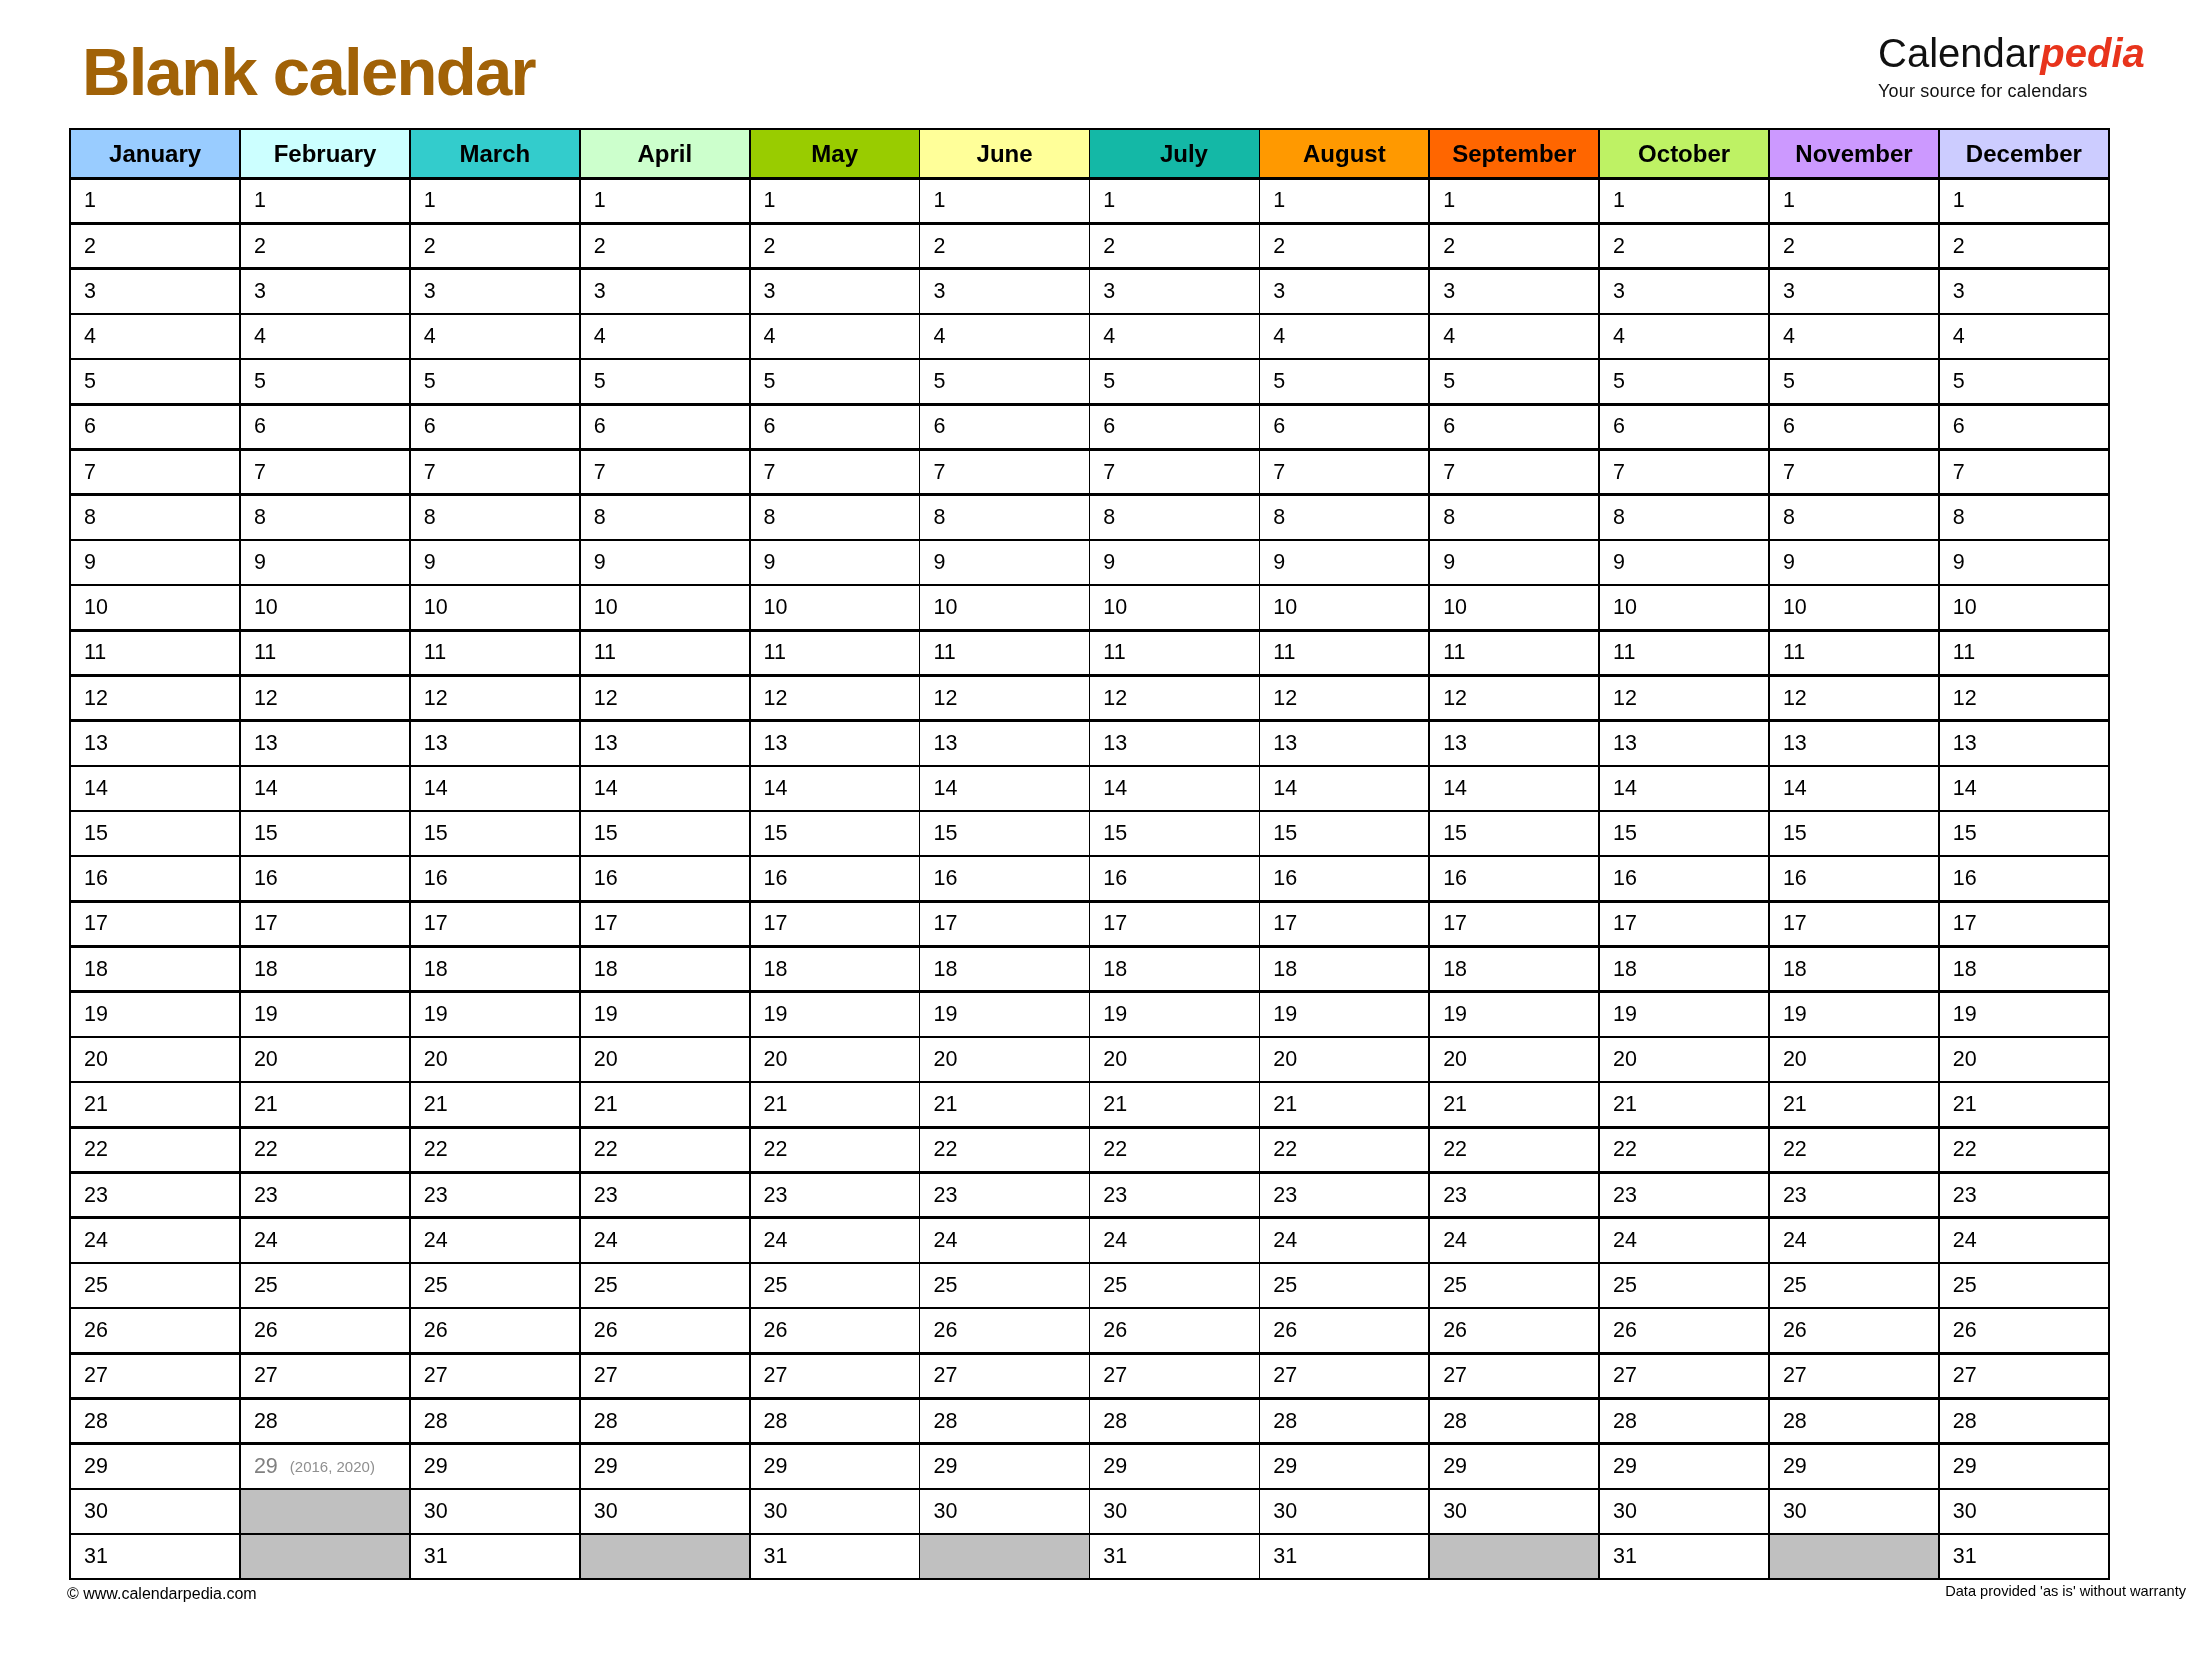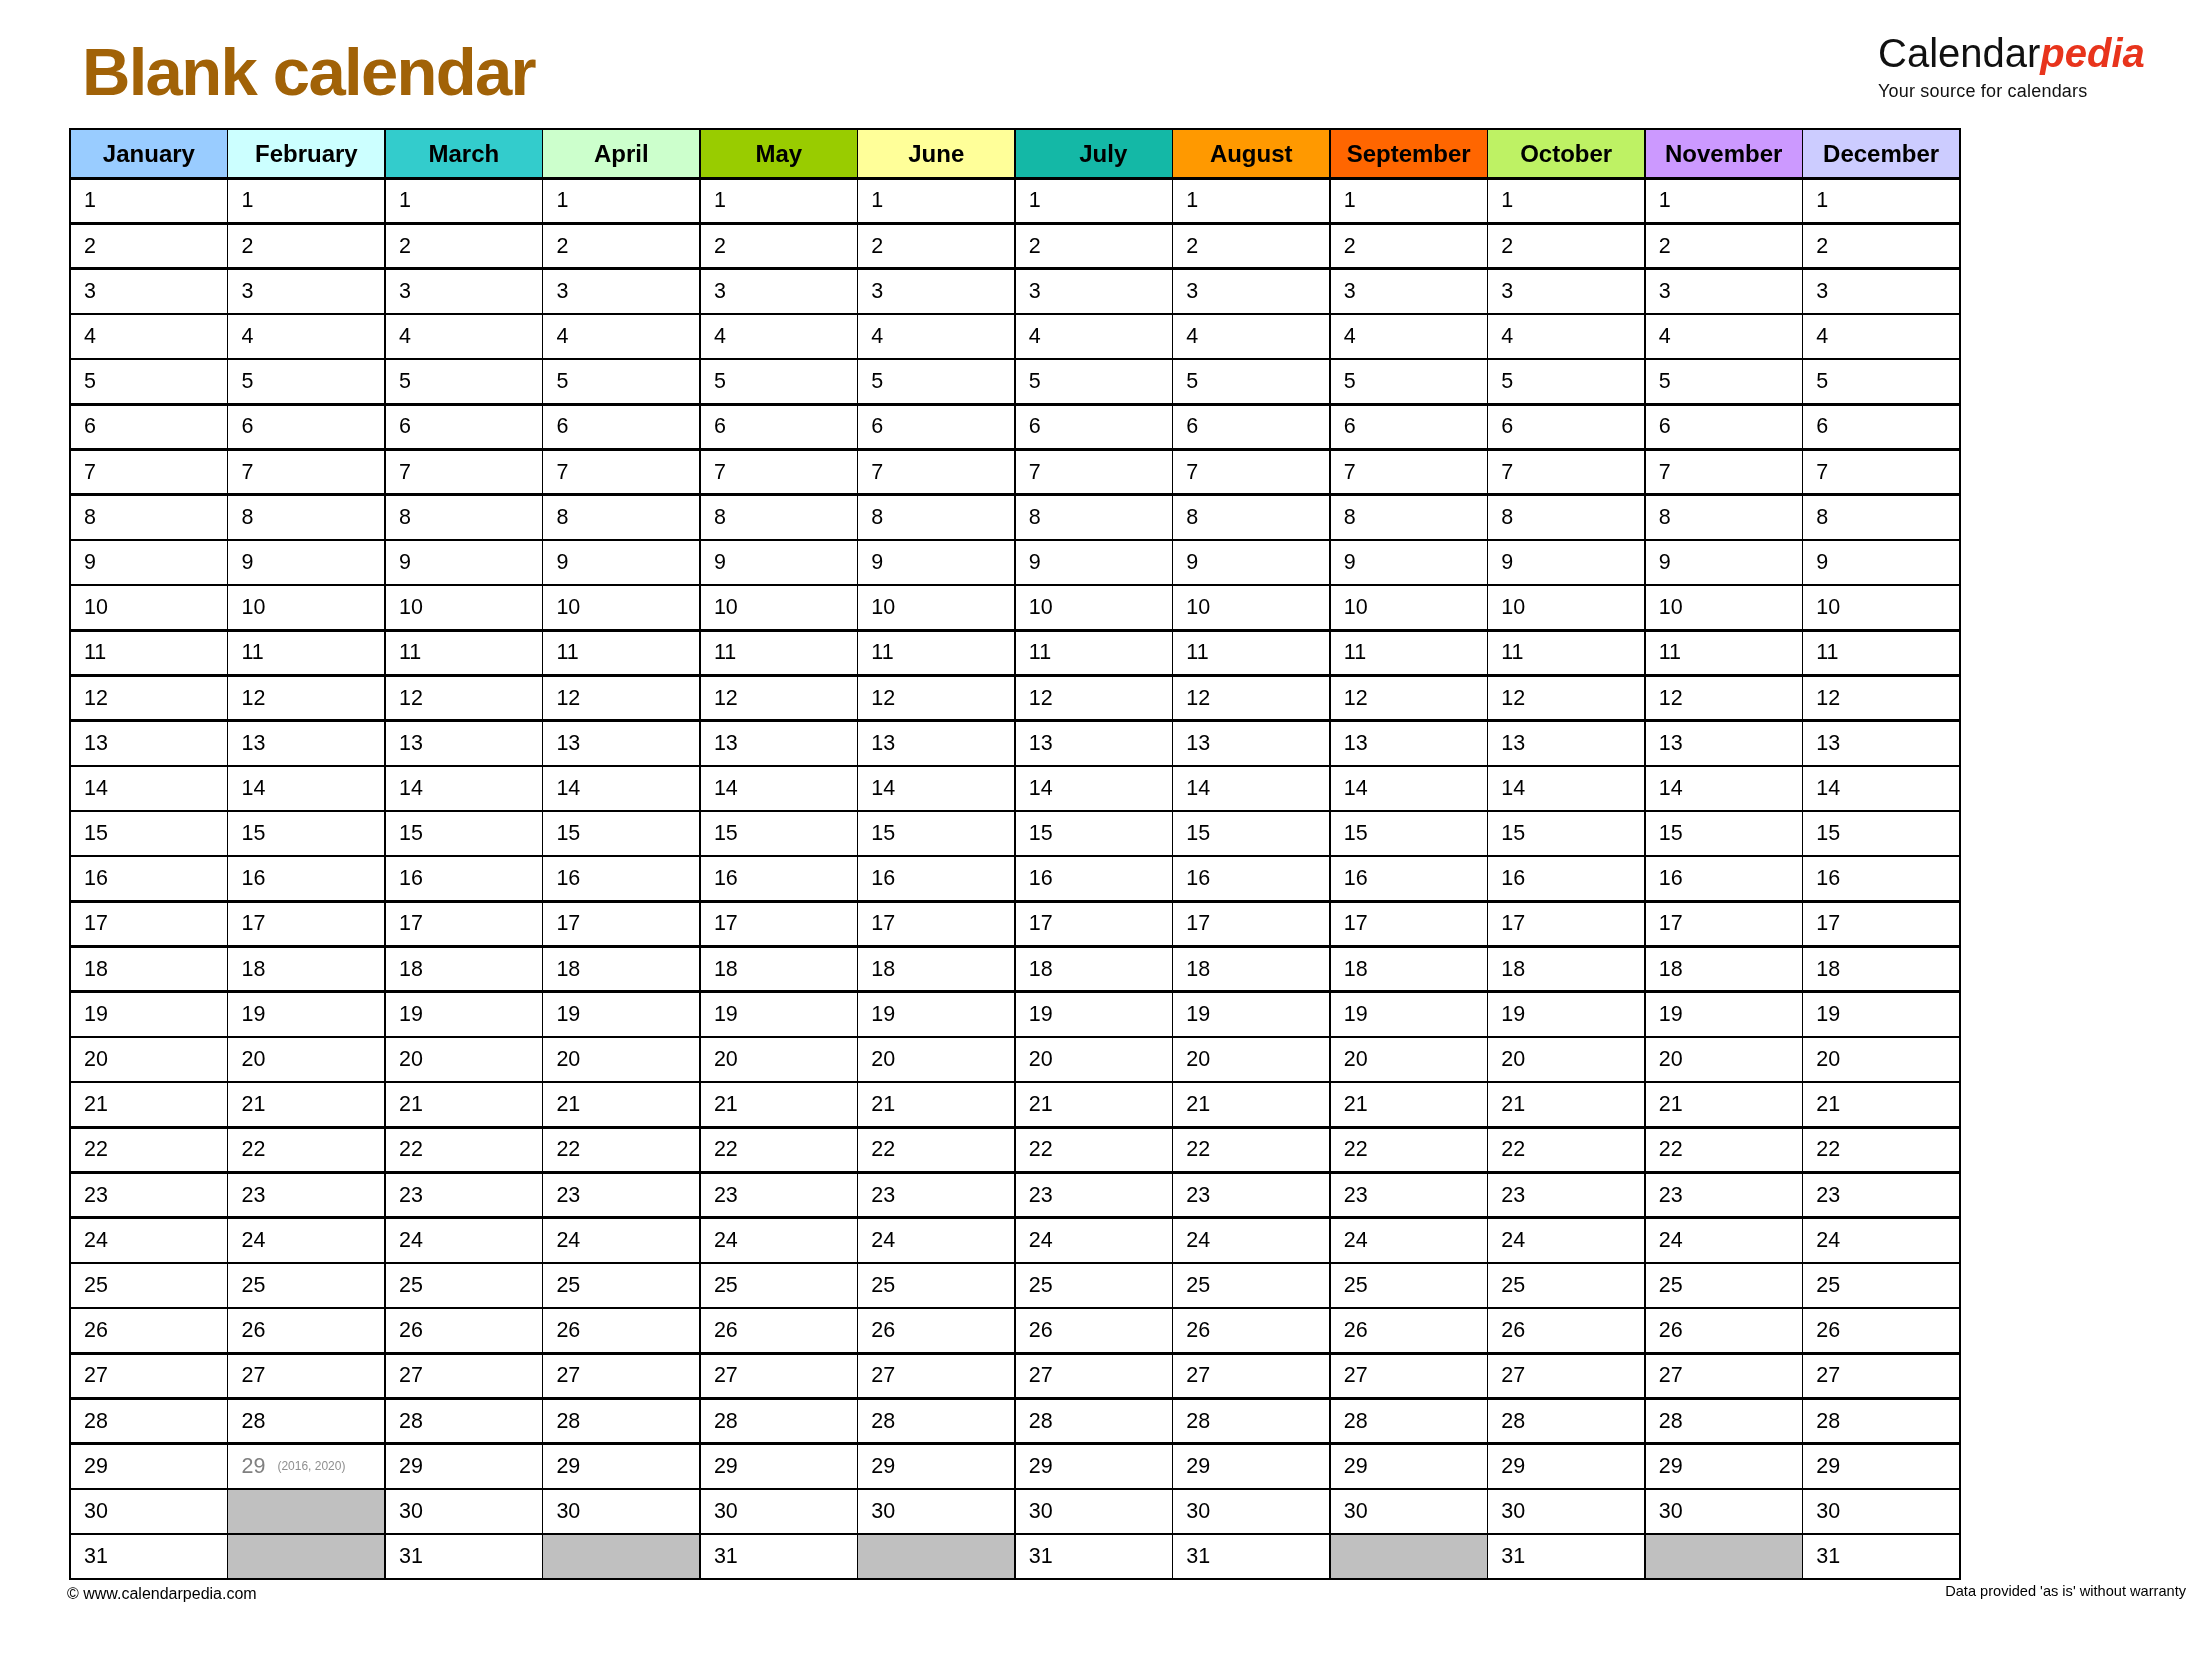--- a/index.html
+++ b/index.html
@@ -55,7 +55,7 @@
     position: absolute;
     left: 69px;
     top: 128px;
-    width: 1892px;
+    width: 2041px;
     height: 1452px;
     box-sizing: border-box;
     border: 2.6px solid #000000;

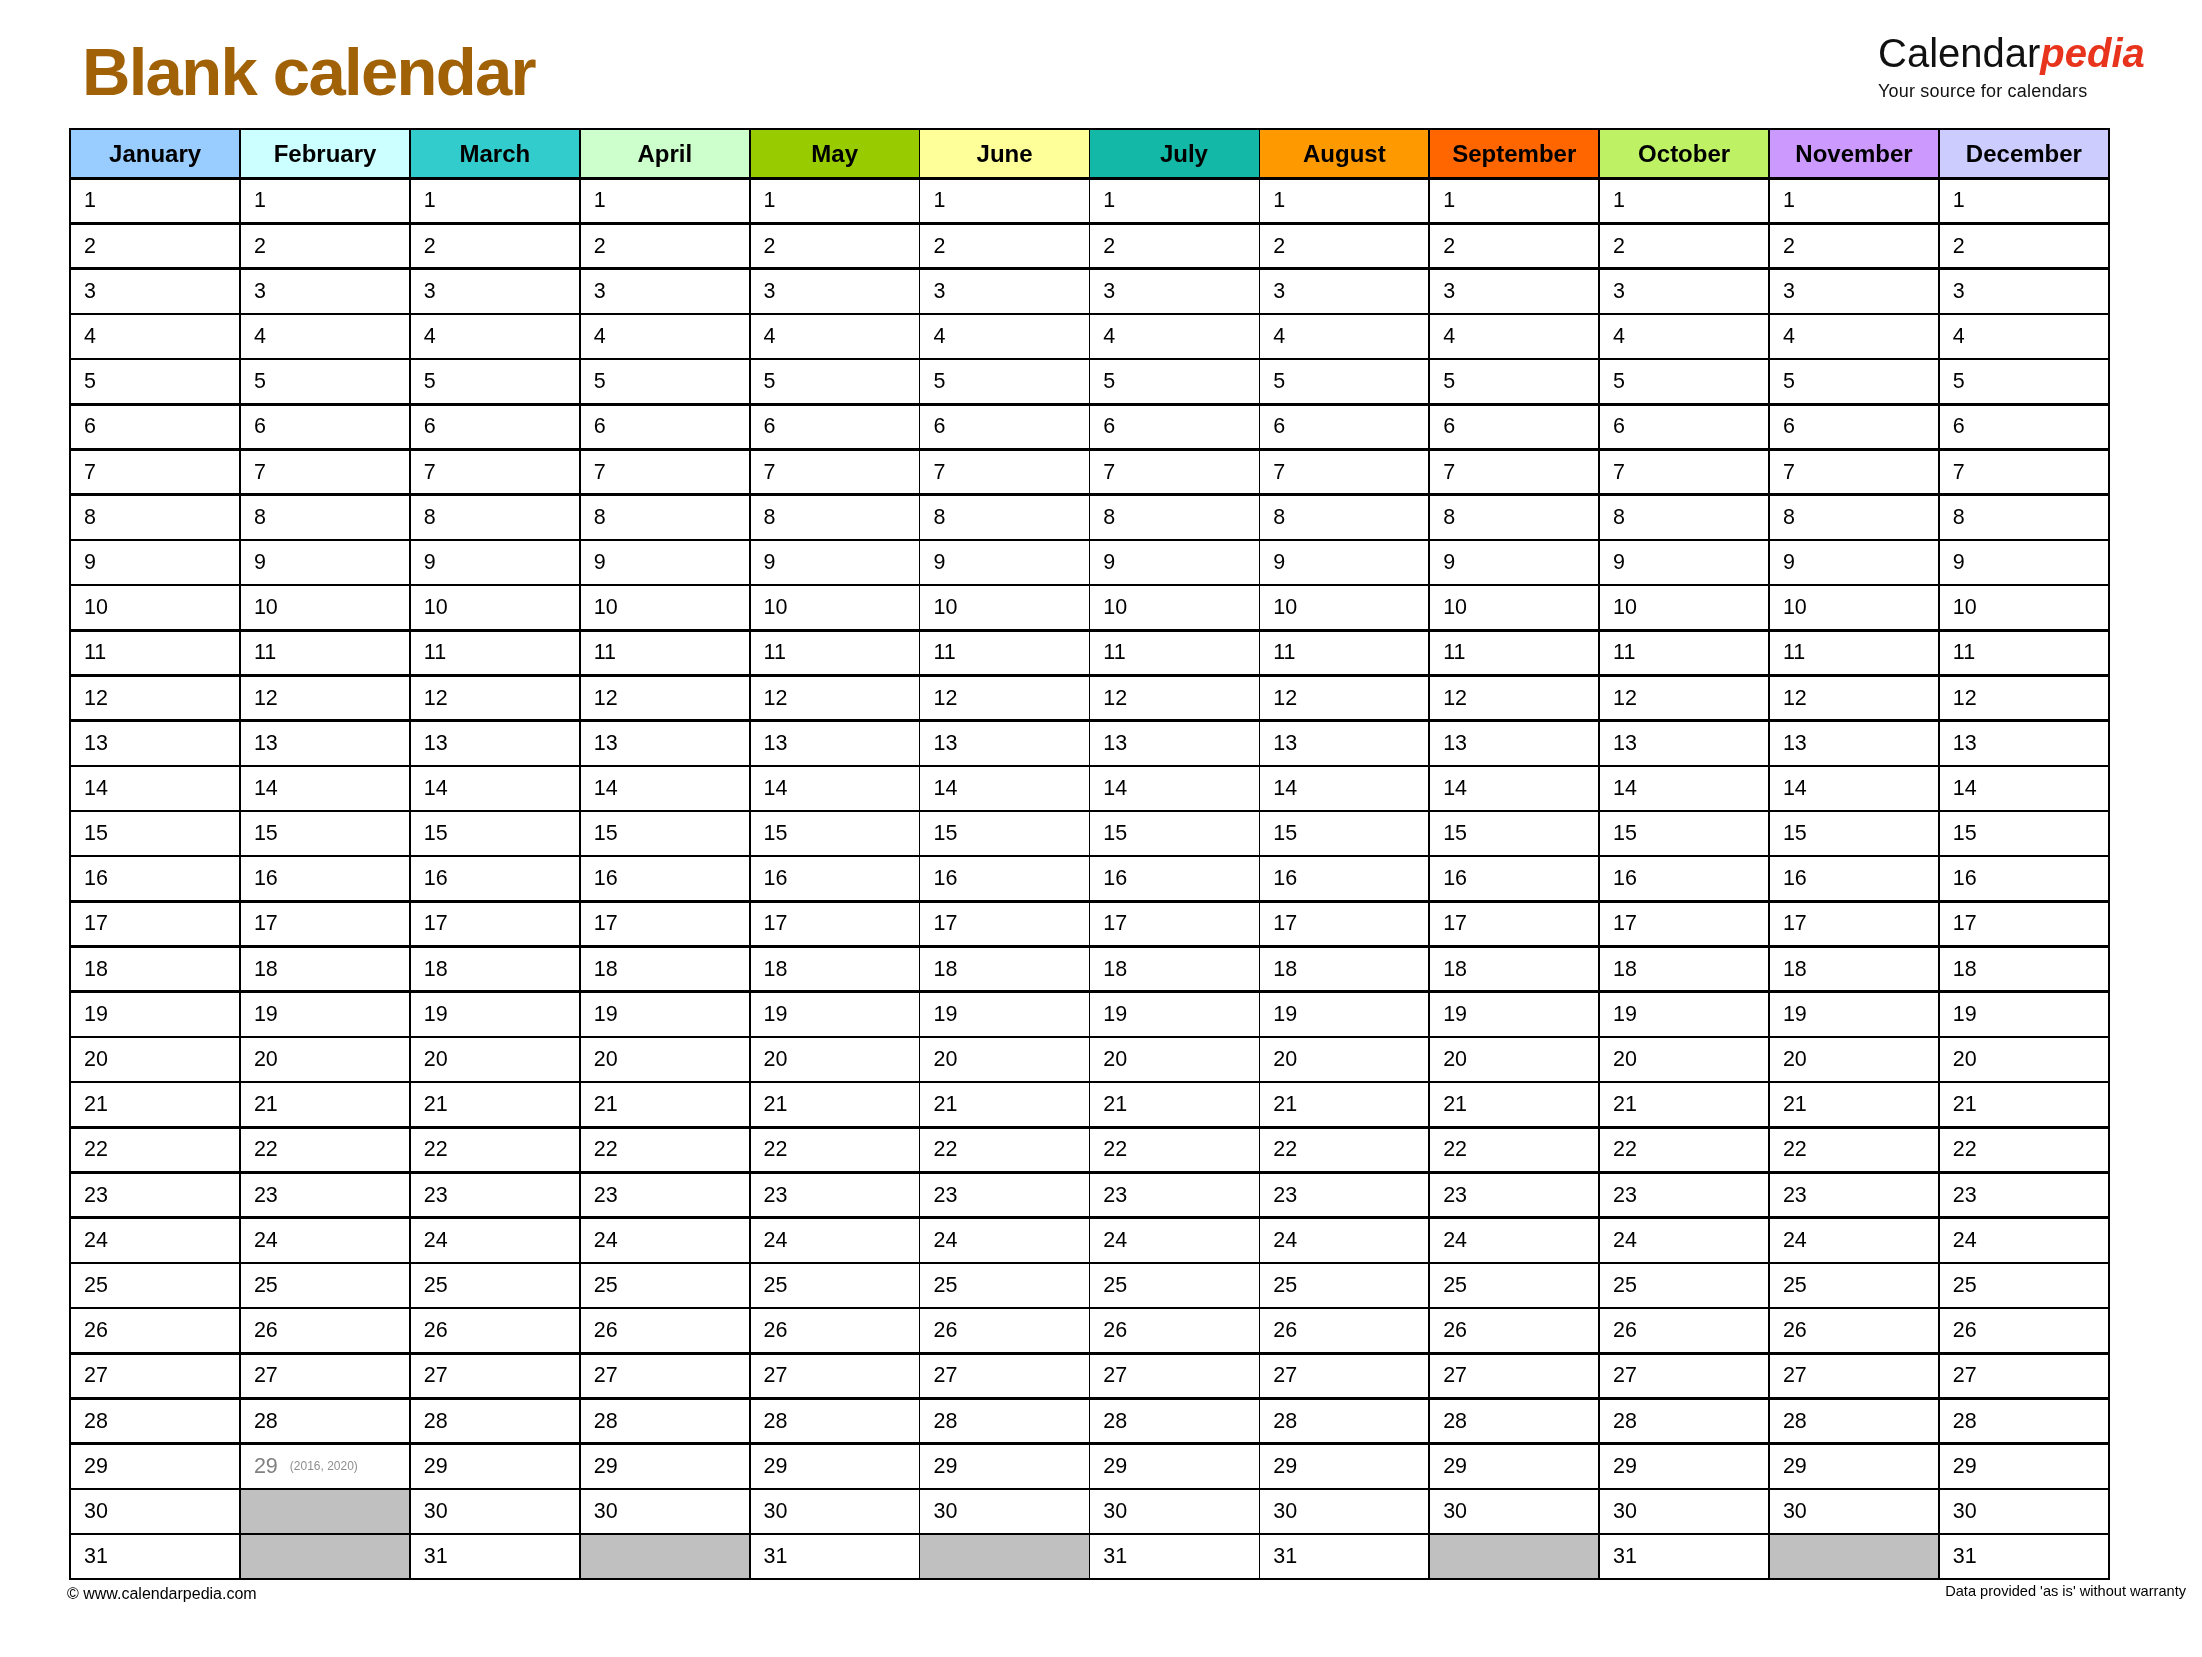--- a/index.html
+++ b/index.html
@@ -90,7 +90,7 @@
     padding-left: 0;
   }
   .day-note {
-    font-size: 12px;
+    font-size: 15px;
     margin-left: 12px;
   }
   .footer-left {

